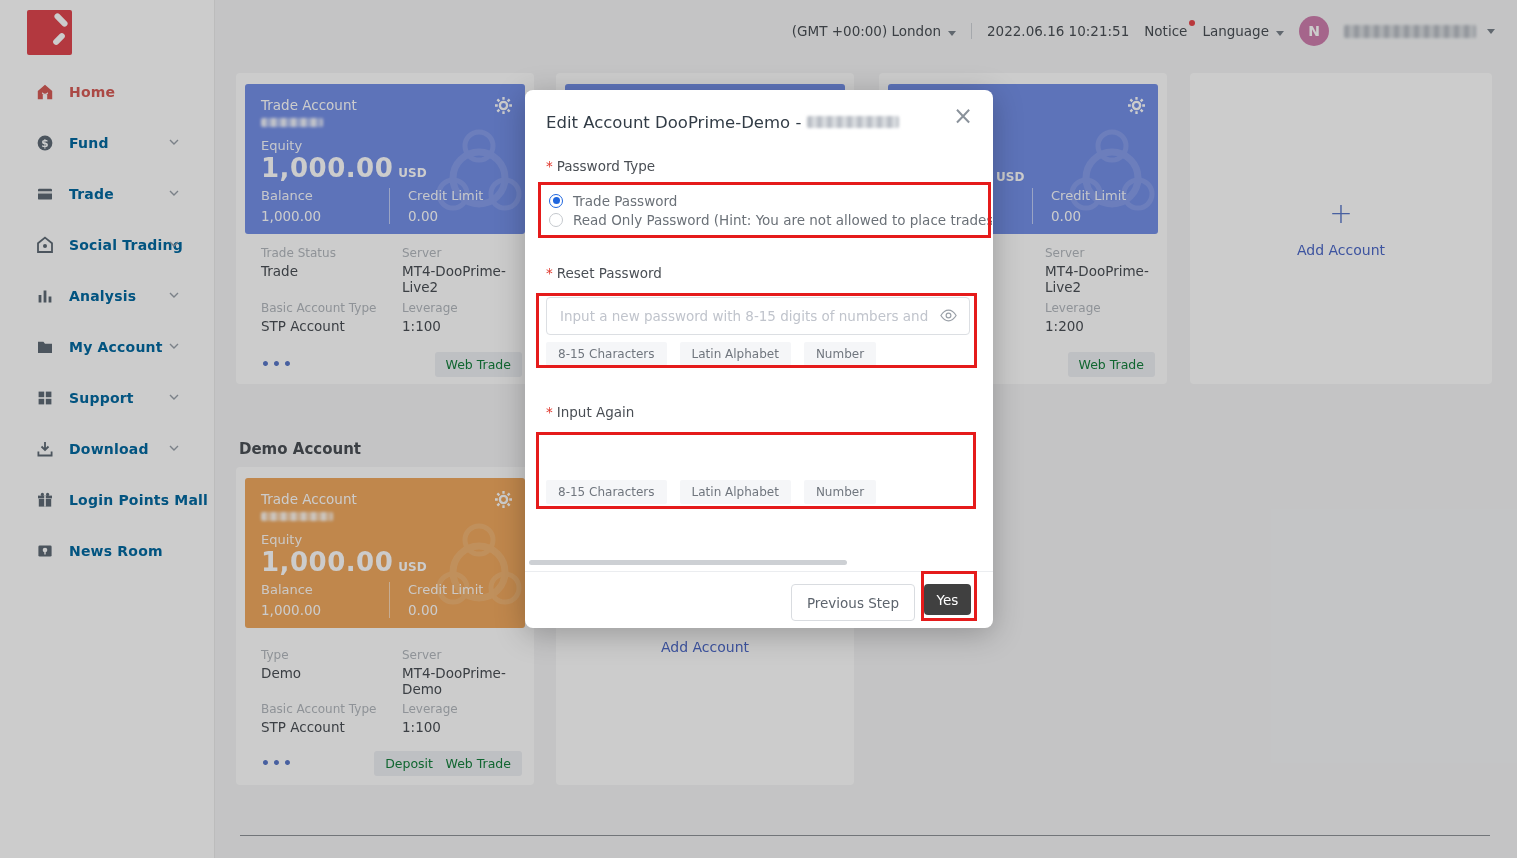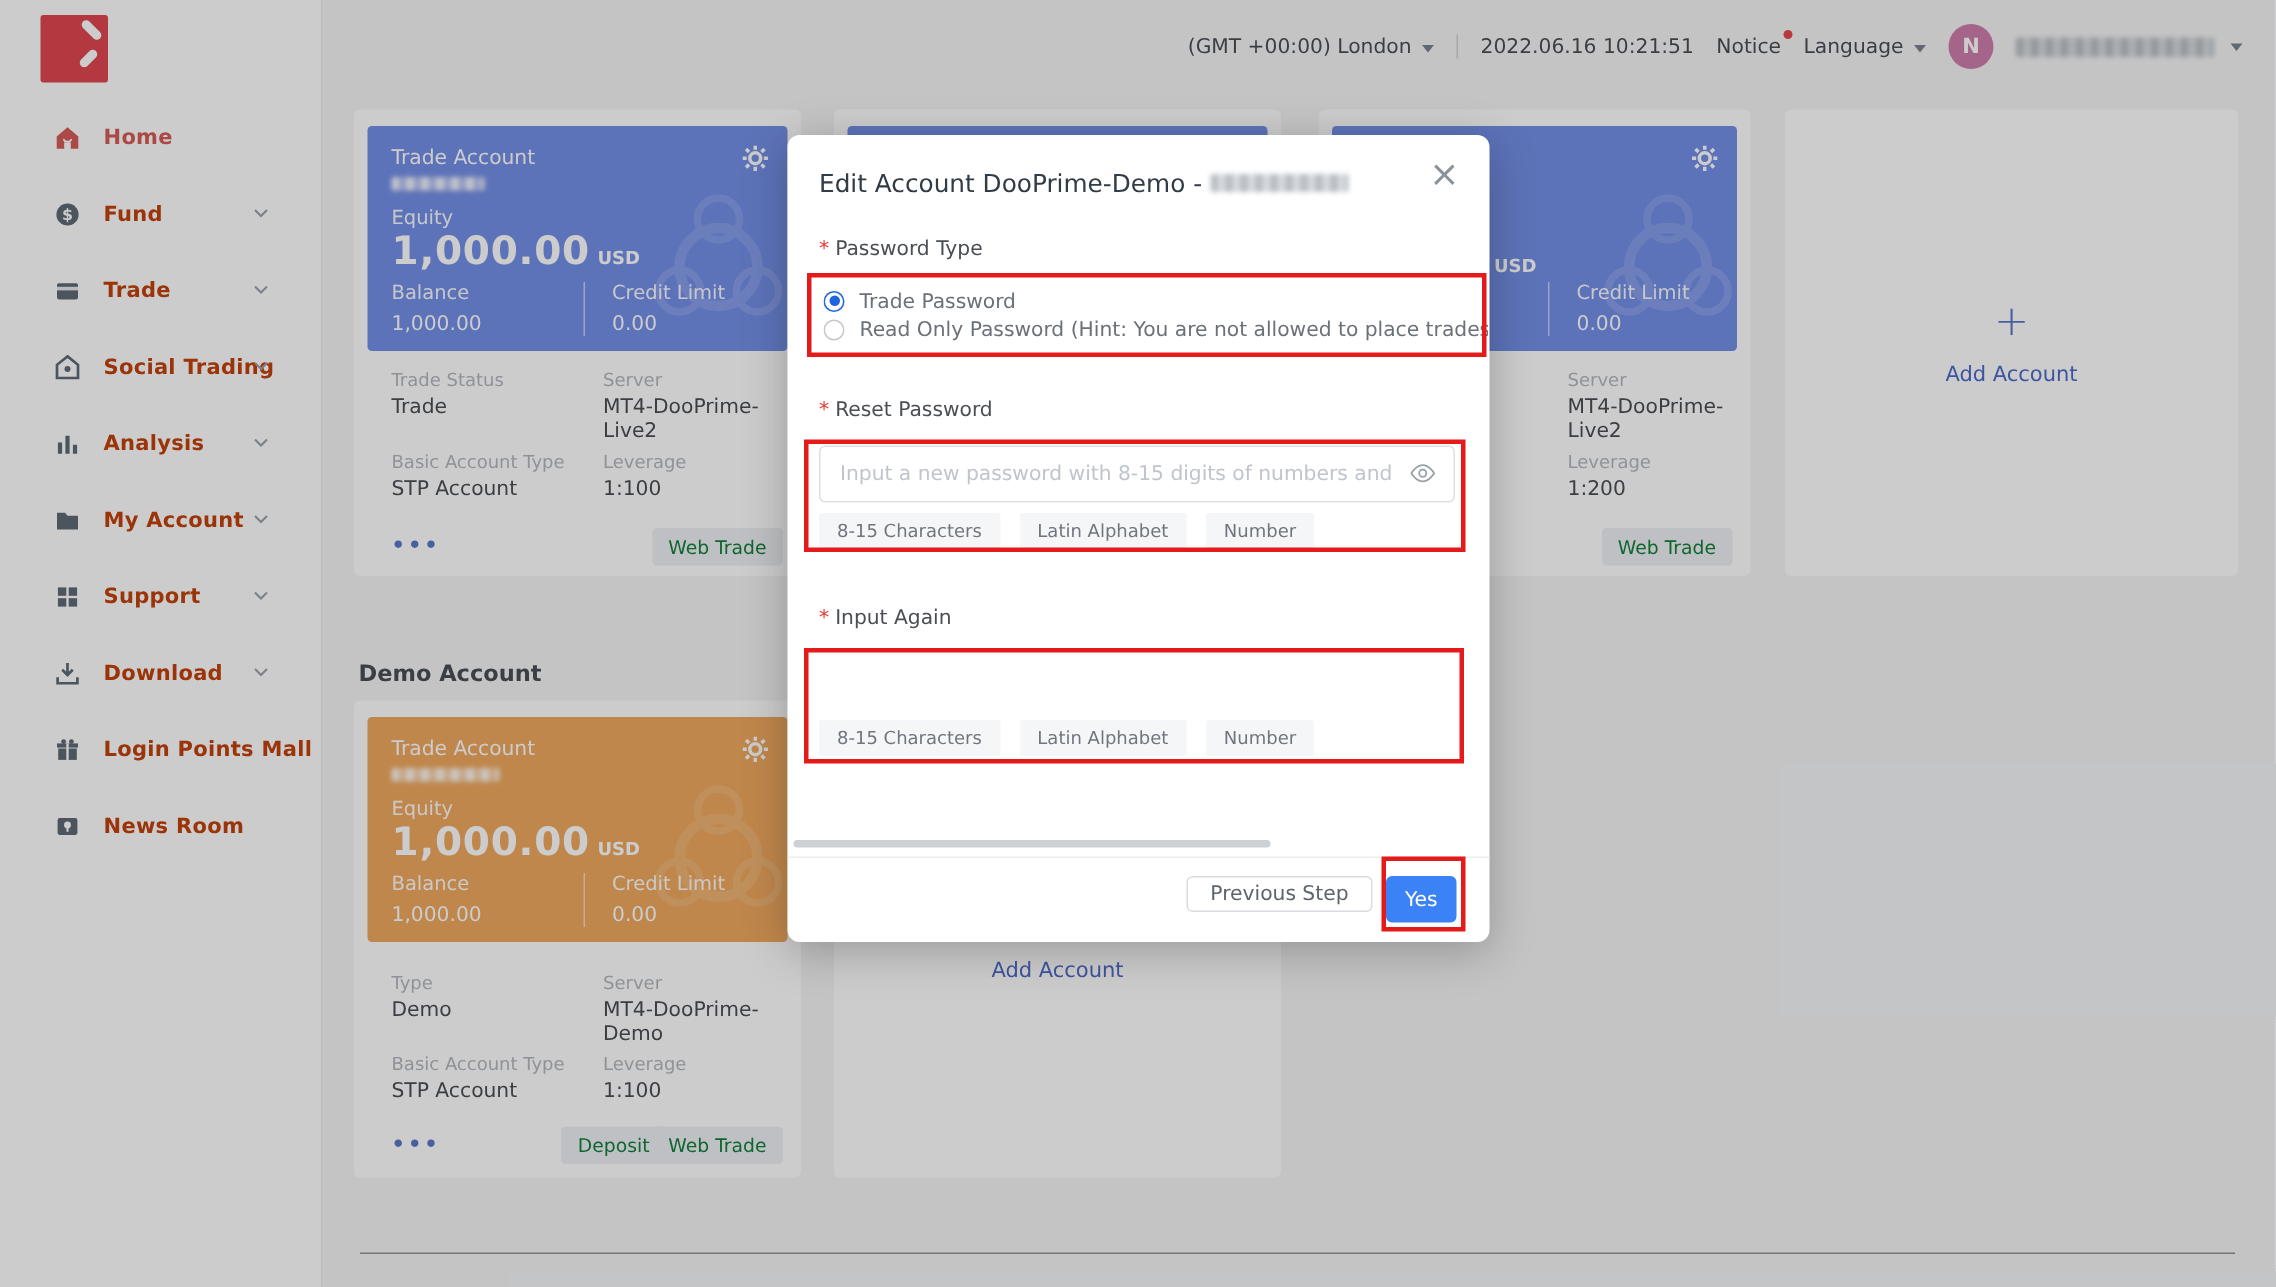--- a/index.html
+++ b/index.html
@@ -13,7 +13,7 @@
   .nav { position:absolute; top:66px; left:0; right:0; }
   .nav-item { position:relative; height:51px; display:flex; align-items:center; padding-left:36px; cursor:pointer; }
   .nav-item .ico { width:18px; height:18px; margin-right:15px; flex:0 0 18px; }
-  .nav-item .lbl { font-size:14px; font-weight:600; color:#c2410c; letter-spacing:.2px; }
+  .nav-item .lbl { font-size:14px; font-weight:600; color:#0369a1; letter-spacing:.2px; }
   .nav-item.active .lbl { color:#d65c57; }
   .nav-item .chev { position:absolute; right:35px; top:22px; }
 

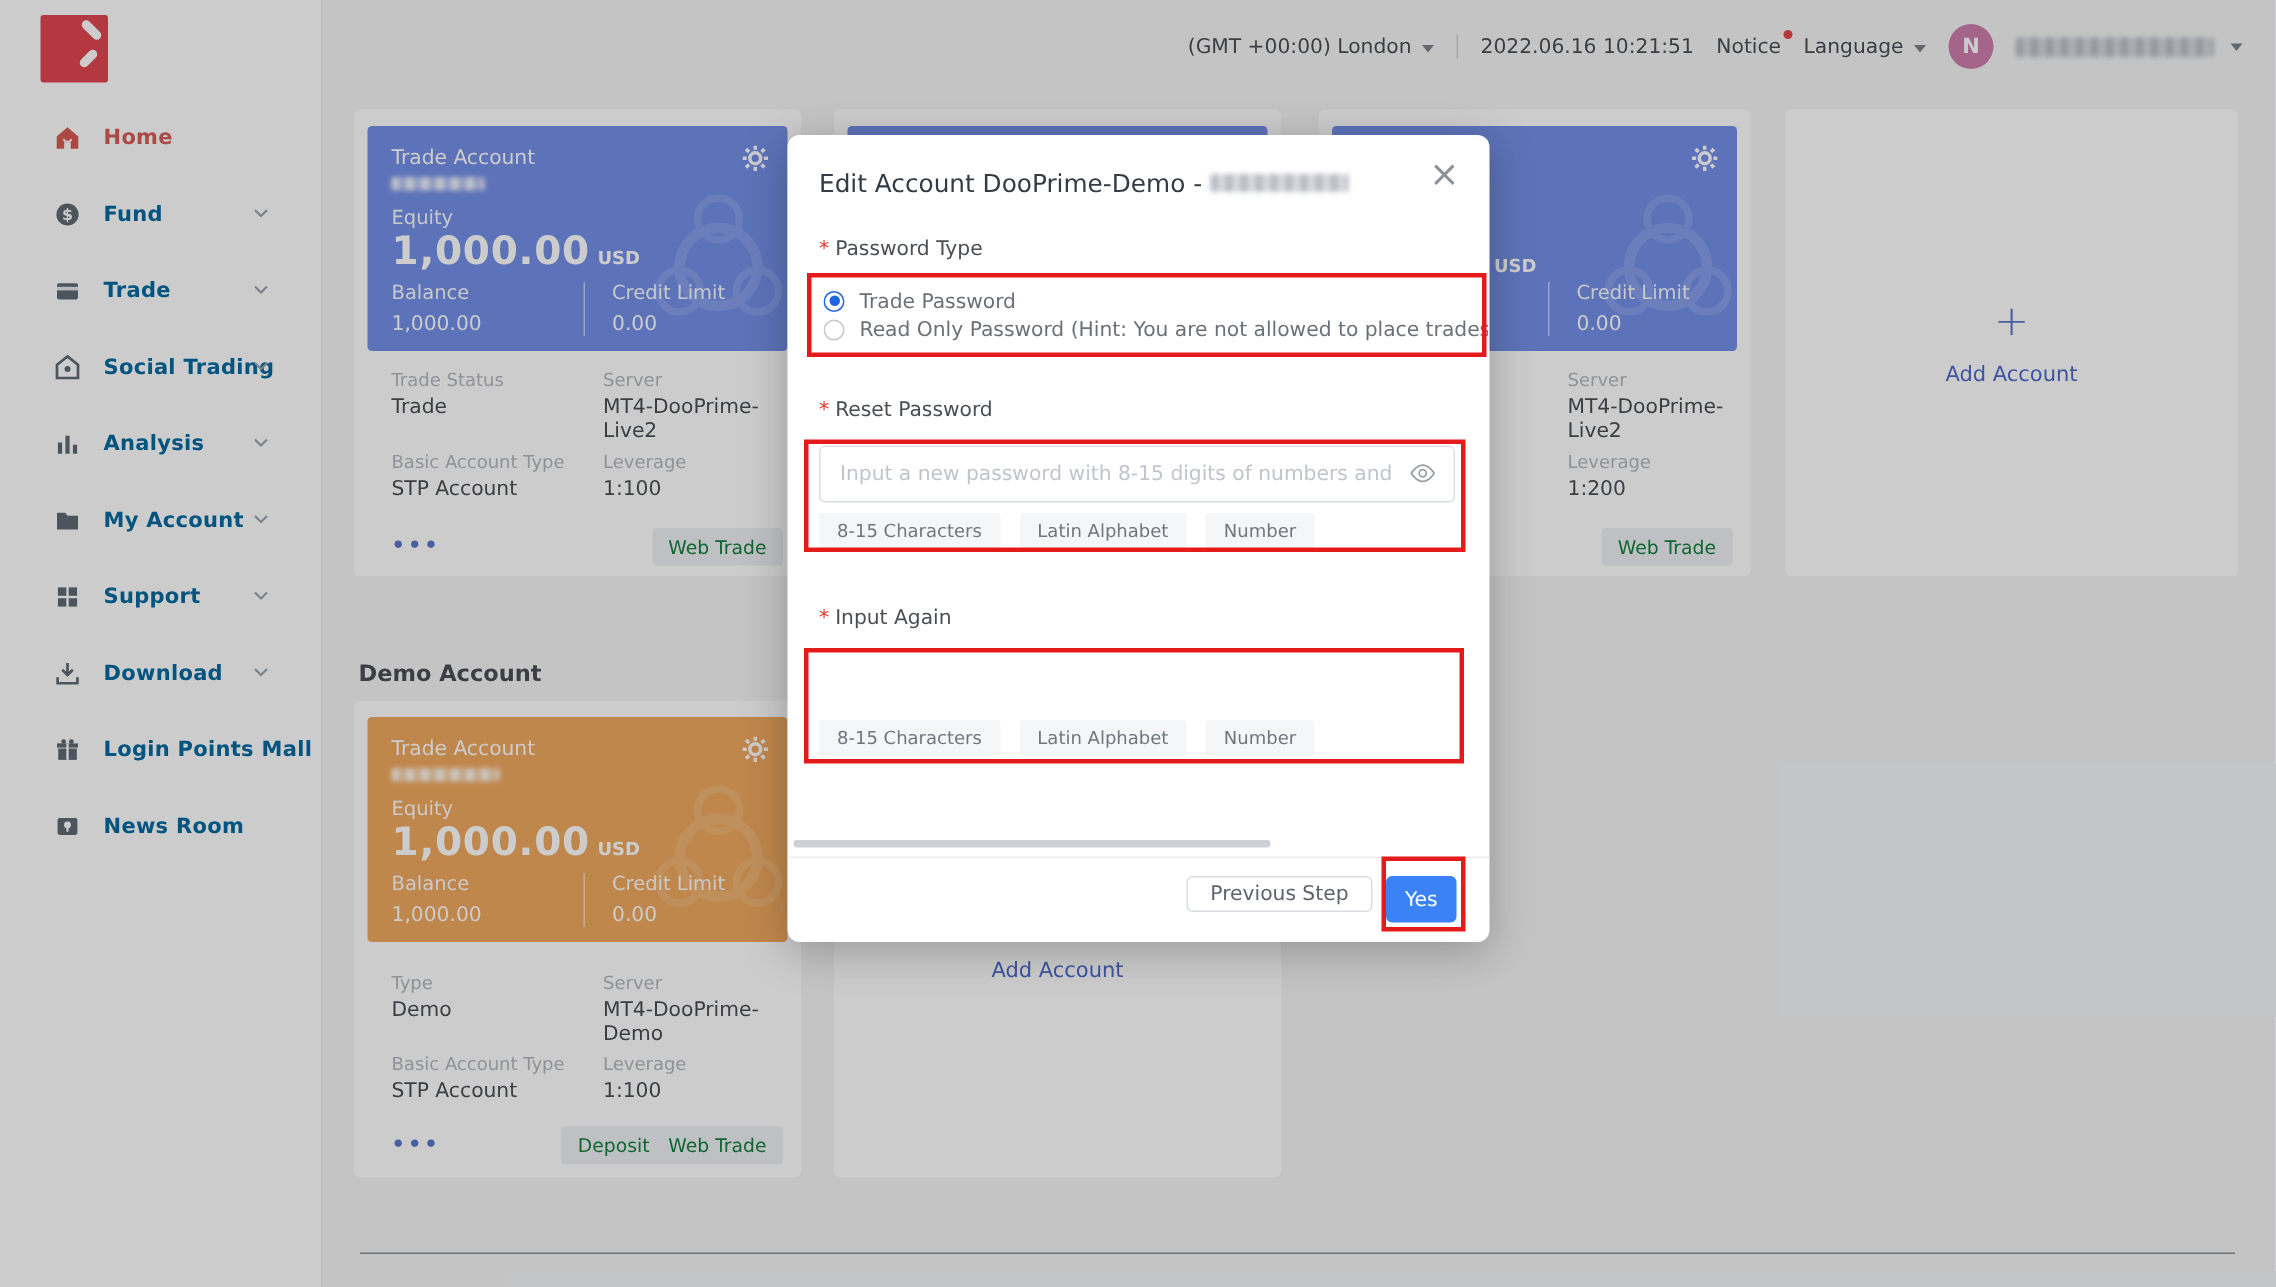--- a/index.html
+++ b/index.html
@@ -81,7 +81,7 @@
   .chip { background:#f5f6f8; color:#70767e; font-size:12px; padding:5px 12px; border-radius:2px; }
   .m-scroll { position:absolute; left:4px; top:470px; width:318px; height:5px; border-radius:3px; background:#cdd0d4; cursor:pointer; }
   .m-footer { position:absolute; left:0; right:0; top:481px; height:57px; border-top:1px solid #ebedf0; }
-  .btn-prev { position:absolute; right:78px; top:12px; height:24px; padding:0 15px; background:#fff; border:1px solid #d9dce0; border-radius:4px; color:#5d646d; font-size:13.5px; font-family:inherit; cursor:pointer; }
+  .btn-prev { position:absolute; right:78px; top:12px; height:37px; padding:0 15px; background:#fff; border:1px solid #d9dce0; border-radius:4px; color:#5d646d; font-size:13.5px; font-family:inherit; cursor:pointer; }
   .btn-yes { position:absolute; right:22px; top:12px; height:31px; width:47px; background:#3b82f6; border:none; border-radius:4px; color:#fff; font-size:13.5px; font-family:inherit; cursor:pointer; }
 
   

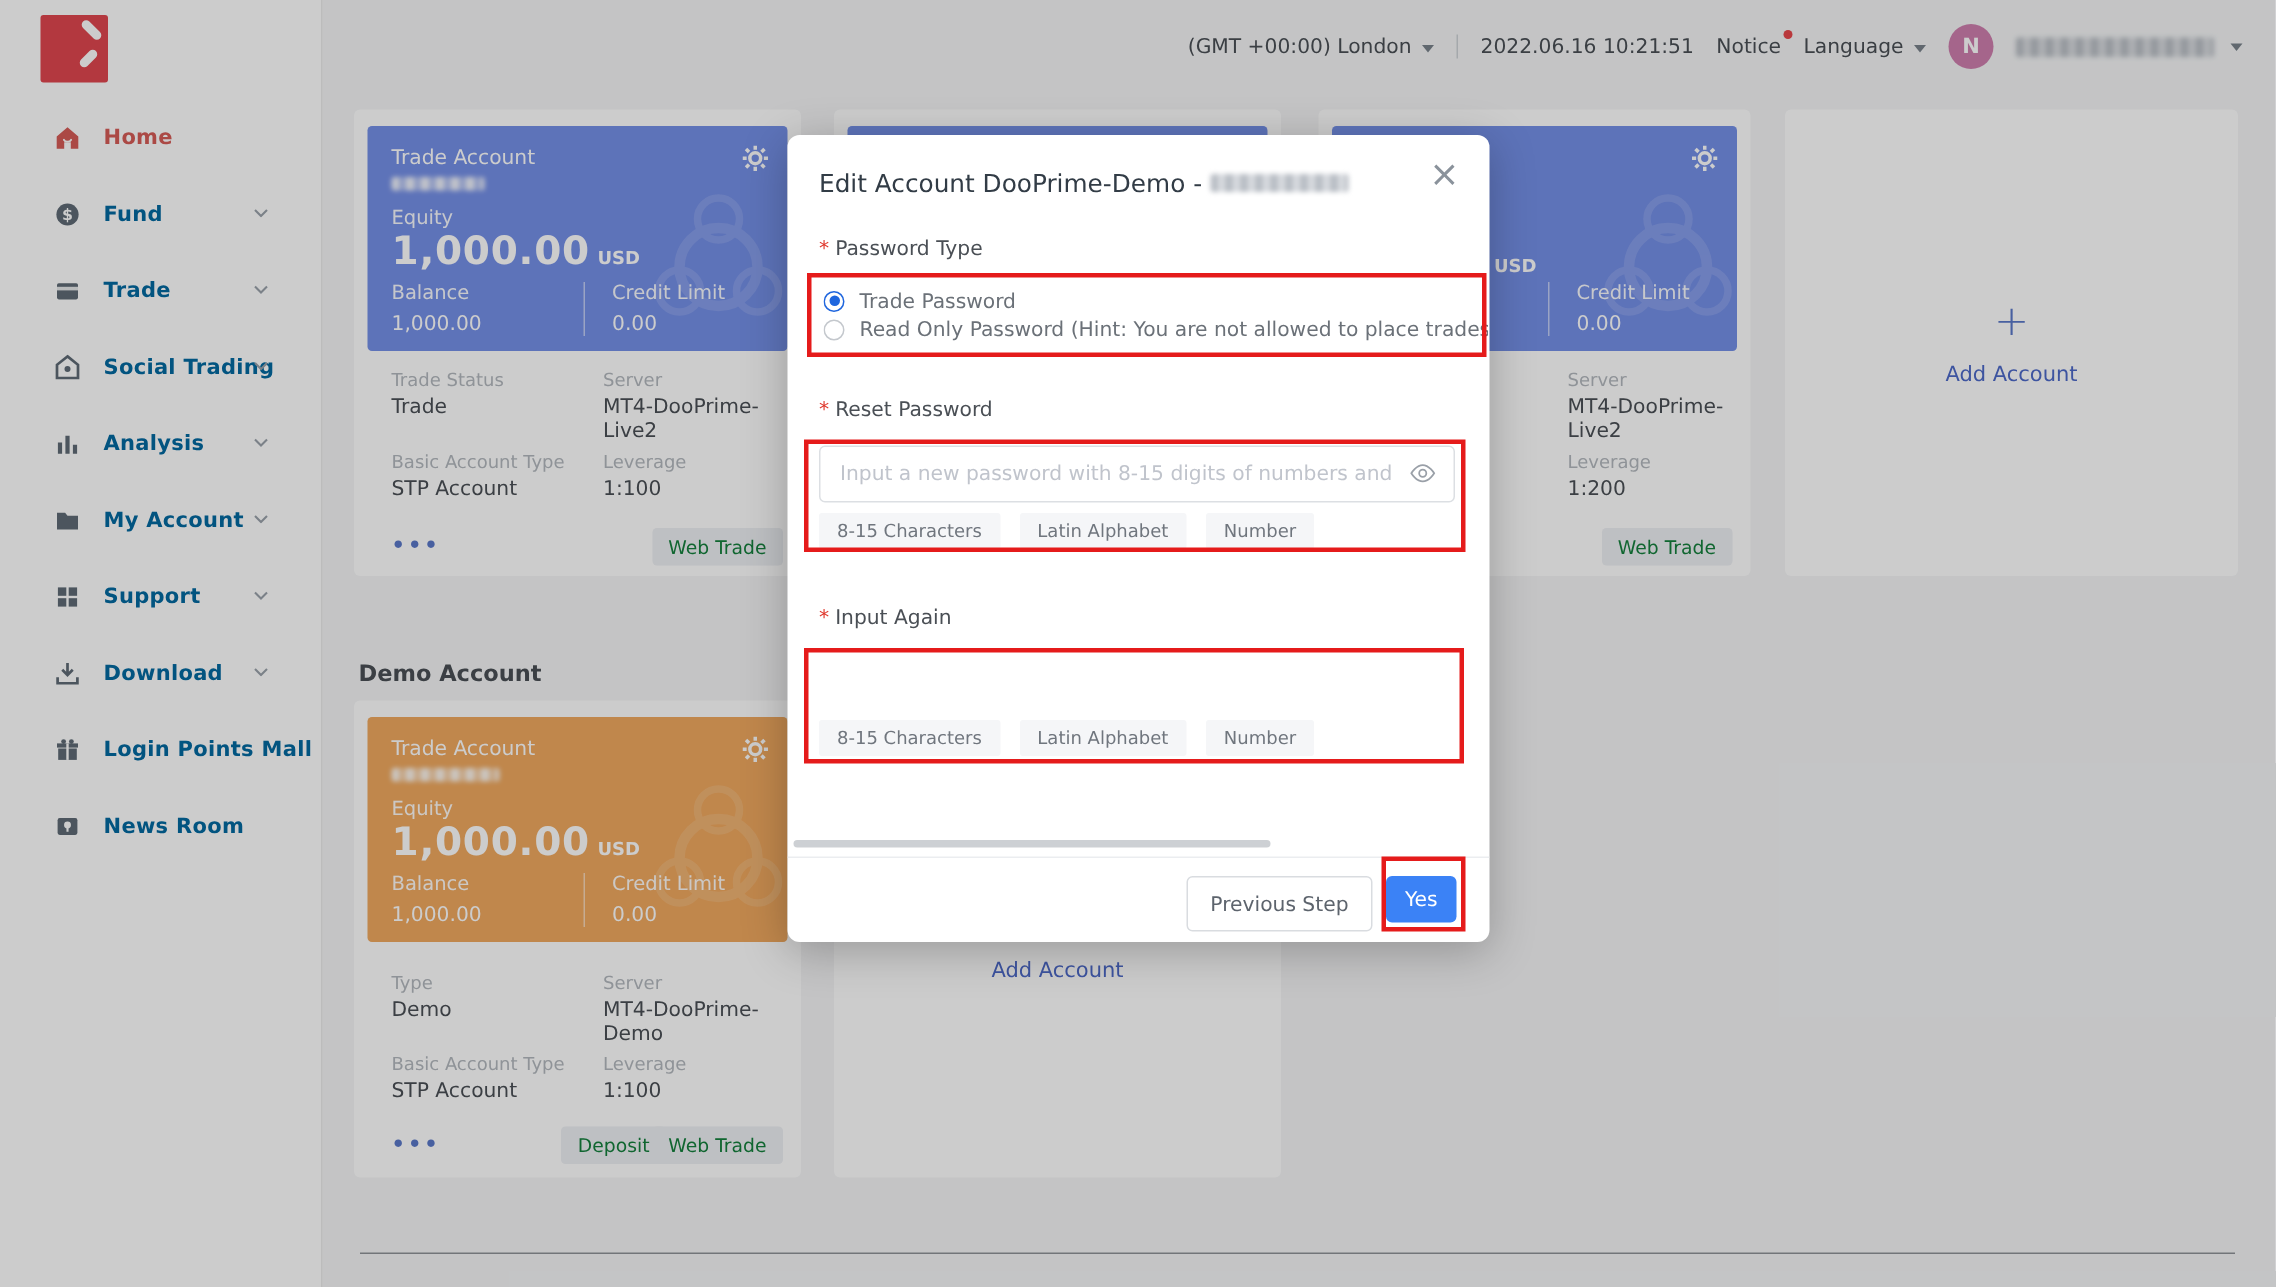--- a/index.html
+++ b/index.html
@@ -82,7 +82,7 @@
   .m-scroll { position:absolute; left:4px; top:470px; width:318px; height:5px; border-radius:3px; background:#cdd0d4; cursor:pointer; }
   .m-footer { position:absolute; left:0; right:0; top:481px; height:57px; border-top:1px solid #ebedf0; }
   .btn-prev { position:absolute; right:78px; top:12px; height:37px; padding:0 15px; background:#fff; border:1px solid #d9dce0; border-radius:4px; color:#5d646d; font-size:13.5px; font-family:inherit; cursor:pointer; }
-  .btn-yes { position:absolute; right:22px; top:12px; height:31px; width:47px; background:#3b82f6; border:none; border-radius:4px; color:#fff; font-size:13.5px; font-family:inherit; cursor:pointer; }
+  .btn-yes { position:absolute; right:22px; top:12px; height:31px; width:47px; background:#404040; border:none; border-radius:4px; color:#fff; font-size:13.5px; font-family:inherit; cursor:pointer; }
 
   
   .anno { position:absolute; border:3px solid #e51b1b; z-index:30; pointer-events:none; }

